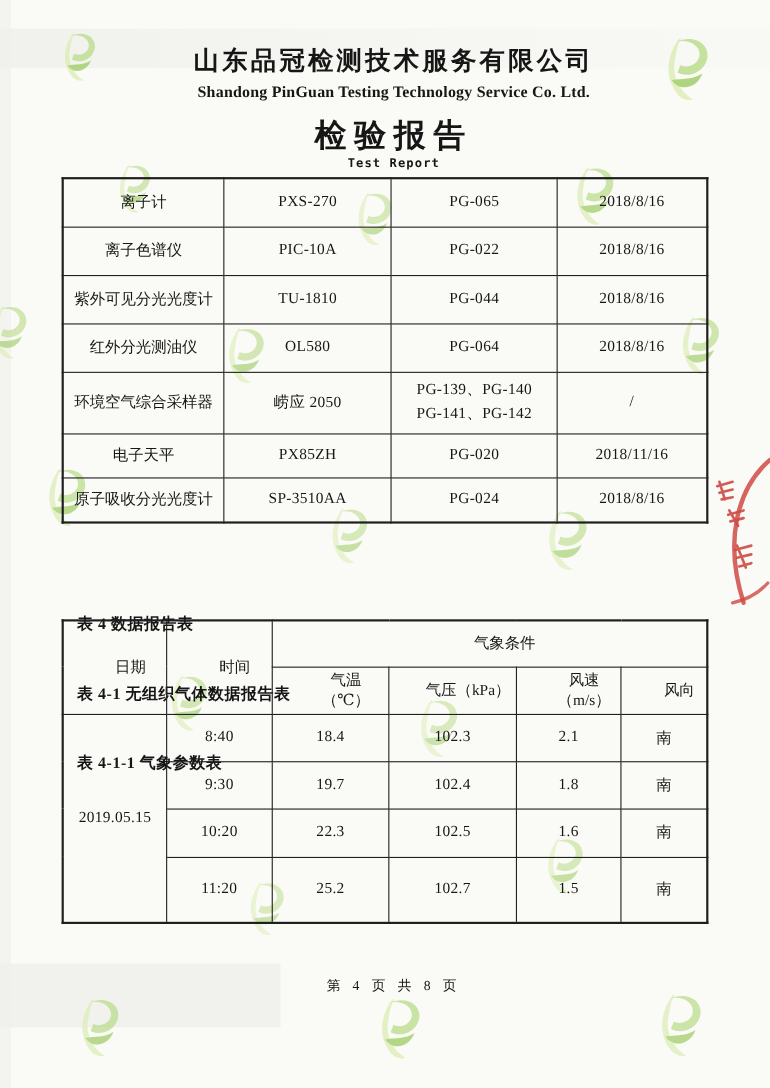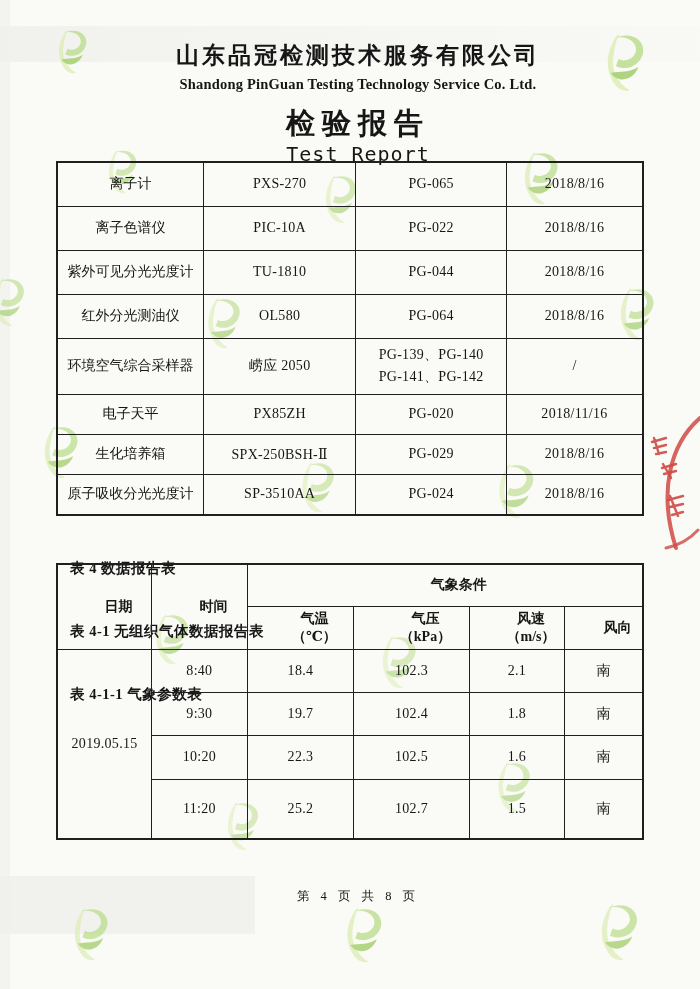--- a/index.html
+++ b/index.html
@@ -28,7 +28,7 @@
   .company-cn{top:40px;font-size:23px;font-weight:bold;letter-spacing:3px;}
   .company-en{top:76px;font-size:14.5px;font-weight:bold;letter-spacing:.2px;}
   .title-cn{top:104px;font-size:29px;font-weight:bold;letter-spacing:7px;}
-  .title-en{top:142px;font-size:20px;font-weight:400;
+  .title-en{top:142px;font-size:11px;font-weight:700;
     font-family:"DejaVu Sans Mono","Liberation Mono",monospace;letter-spacing:1px;}
   table{border-collapse:collapse;table-layout:fixed;width:588px;}
   td{border:1px solid var(--border);text-align:center;vertical-align:middle;

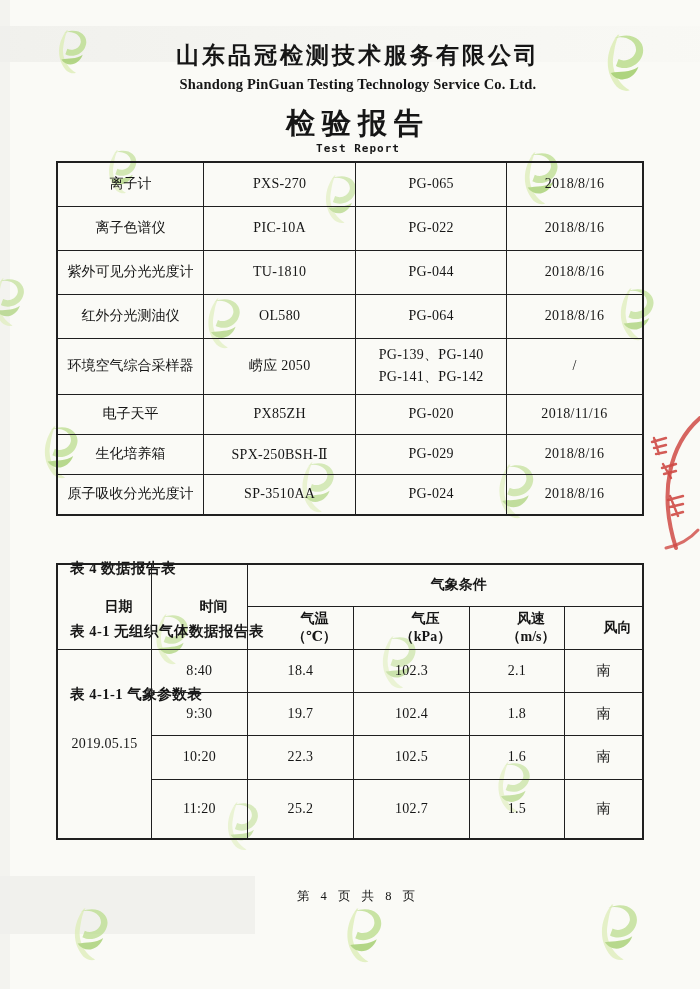--- a/index.html
+++ b/index.html
@@ -173,12 +173,6 @@
         <td class="code">PG-020</td>
         <td class="date">2018/11/16</td>
       </tr>
-      <tr style="height:40px">
-        <td>生化培养箱</td>
-        <td class="model">SPX-250BSH-Ⅱ</td>
-        <td class="code">PG-029</td>
-        <td class="date">2018/8/16</td>
-      </tr>
       <tr style="height:41px">
         <td>原子吸收分光光度计</td>
         <td class="model">SP-3510AA</td>

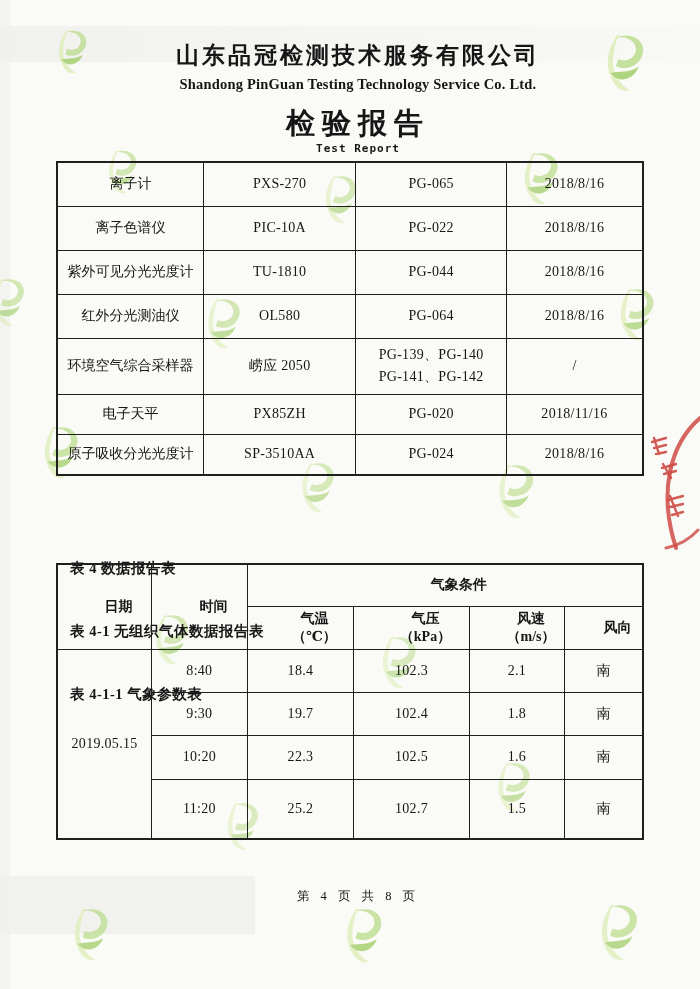--- a/index.html
+++ b/index.html
@@ -41,7 +41,7 @@
   .two-line div{line-height:1.55;}
   .section-labels{left:70px;top:514px;font-size:14.5px;font-weight:bold;line-height:17px;}
   .section-labels div{margin-bottom:1px;letter-spacing:.5px;margin-top:46px;}
-  .hdr{font-weight:bold;padding-left:32px;}
+  .hdr{font-weight:normal;padding-left:32px;}
   .footer{top:888px;font-size:12.5px;letter-spacing:4px;}
   .seal{position:absolute;left:640px;top:416px;z-index:3;pointer-events:none;}
   svg.defs-holder{position:absolute;width:0;height:0;}

